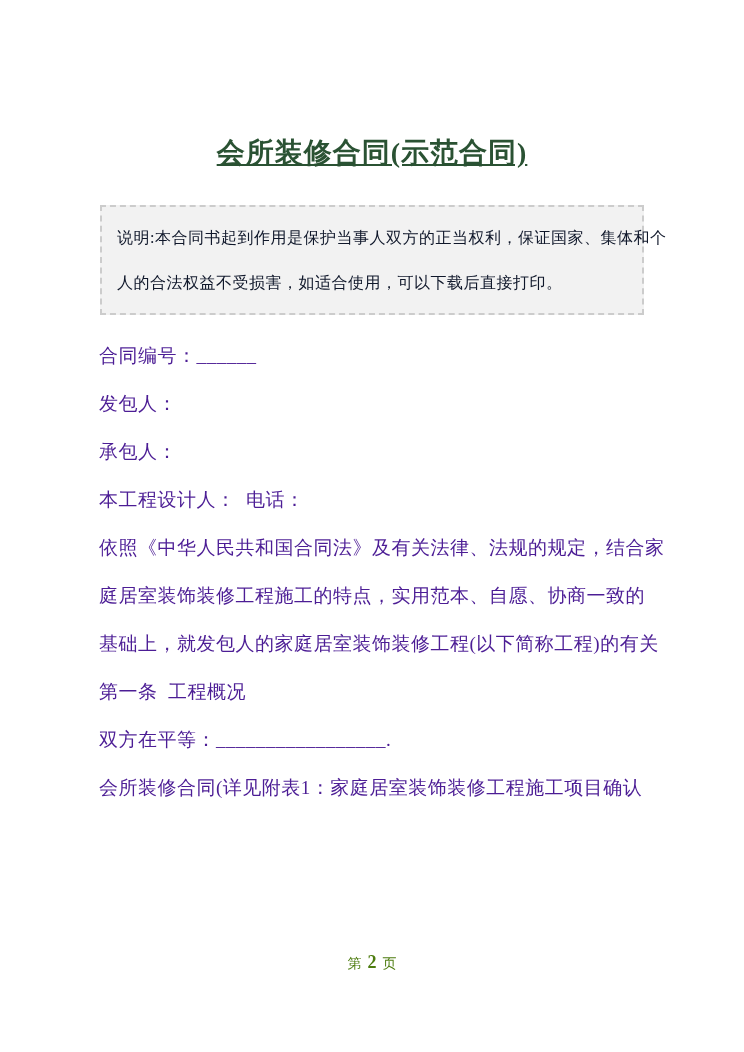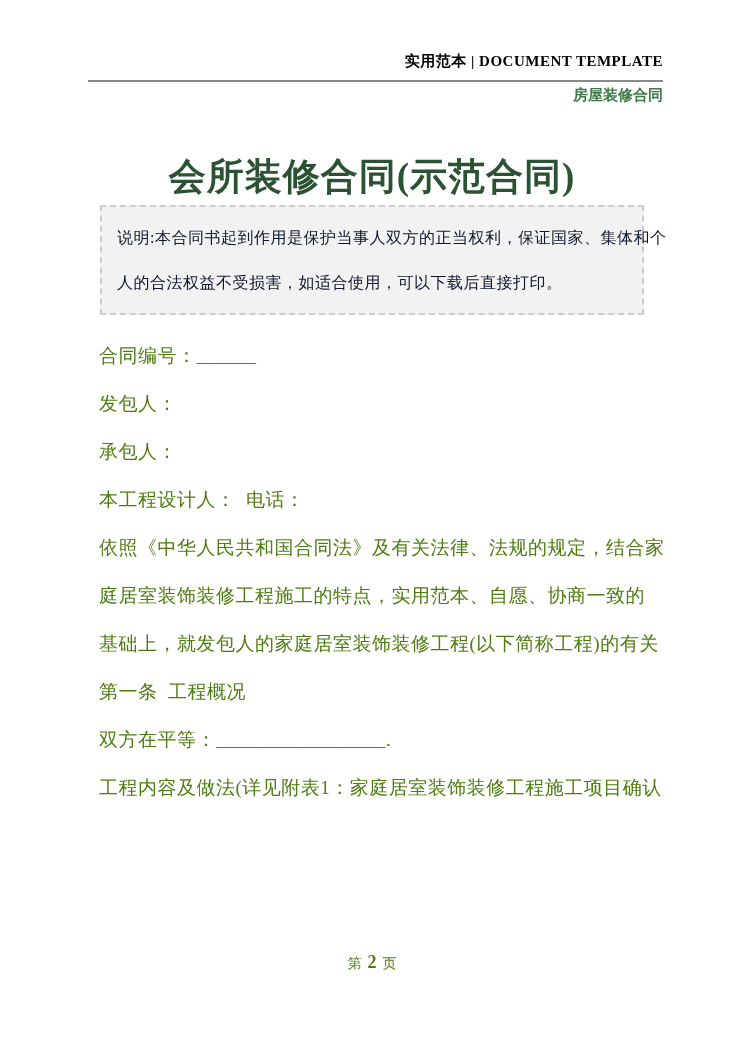--- a/index.html
+++ b/index.html
@@ -113,11 +113,6 @@
 
 <div class="page">
 
-  <div class="header">
-    <div class="brand-line">实用范本 | DOCUMENT TEMPLATE</div>
-    <div class="header-rule"></div>
-    <div class="doc-category">房屋装修合同</div>
-  </div>
 
   <div class="doc-title">会所装修合同(示范合同)</div>
 

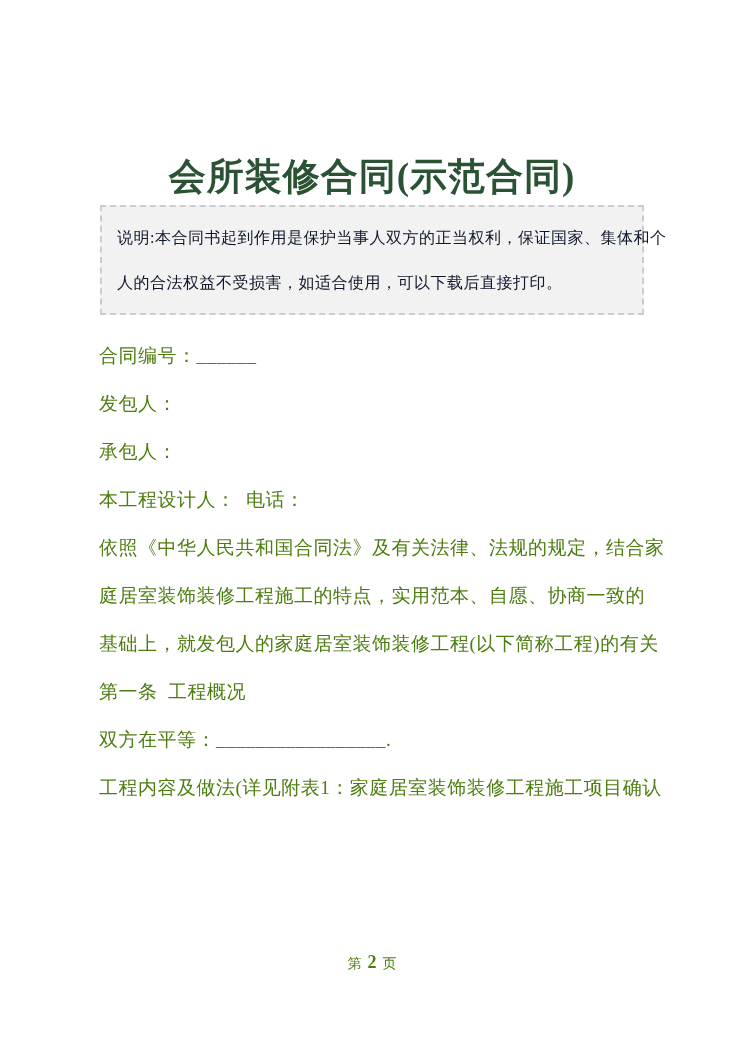--- a/index.html
+++ b/index.html
@@ -47,14 +47,15 @@
   
   .doc-title {
     position: absolute;
-    top: 152px;
+    top: 134px;
     left: 0;
     right: 0;
     text-align: center;
-    font-size: 37px;
+    font-size: 28px;
     font-weight: bold;
     color: #2a5233;
     letter-spacing: 1px;
+    text-decoration: underline;
   }
 
   

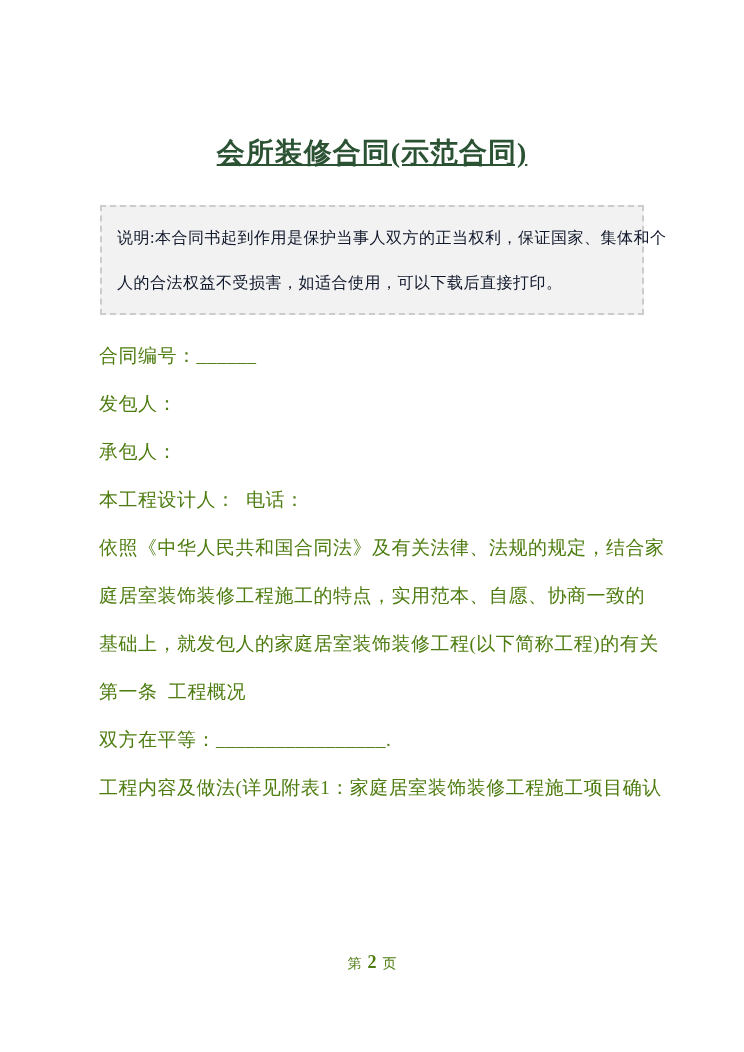--- a/index.html
+++ b/index.html
@@ -84,7 +84,7 @@
     left: 99px;
     right: 85px;
     font-size: 19px;
-    color: #4d7c0f;
+    color: #4c1d95;
   }
   .body-line {
     line-height: 48px;

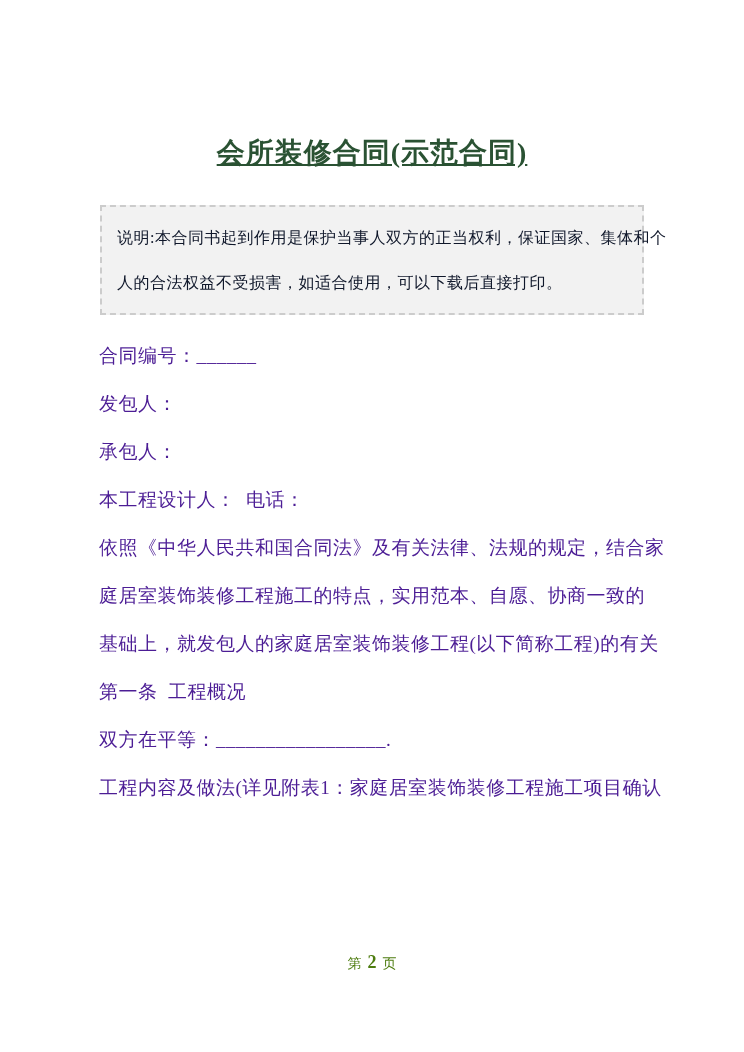--- a/index.html
+++ b/index.html
@@ -132,7 +132,7 @@
     <div class="body-line">基础上，就发包人的家庭居室装饰装修工程(以下简称工程)的有关</div>
     <div class="body-line">第一条  工程概况</div>
     <div class="body-line">双方在平等：_________________.</div>
-    <div class="body-line">工程内容及做法(详见附表1：家庭居室装饰装修工程施工项目确认</div>
+    <div class="body-line">会所装修合同(详见附表1：家庭居室装饰装修工程施工项目确认</div>
   </div>
 
   <div class="footer">

